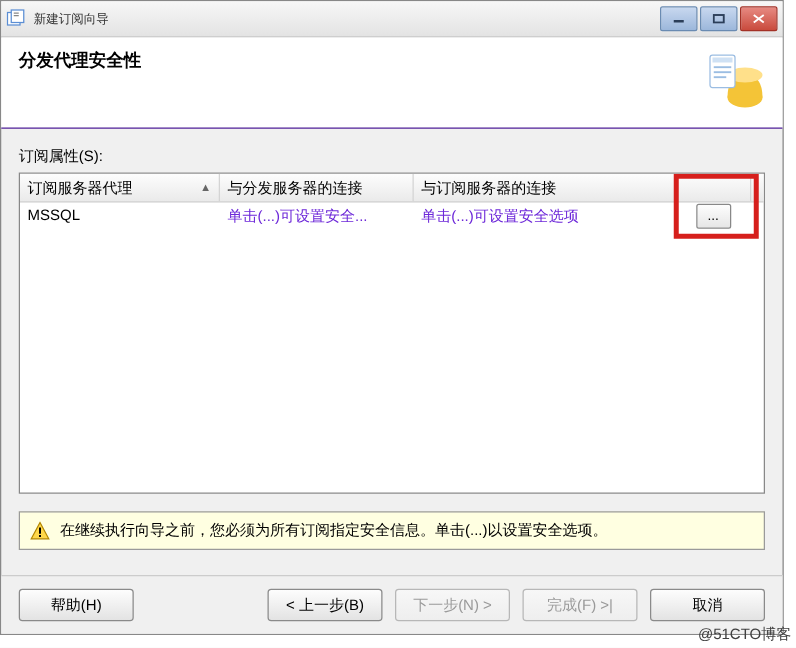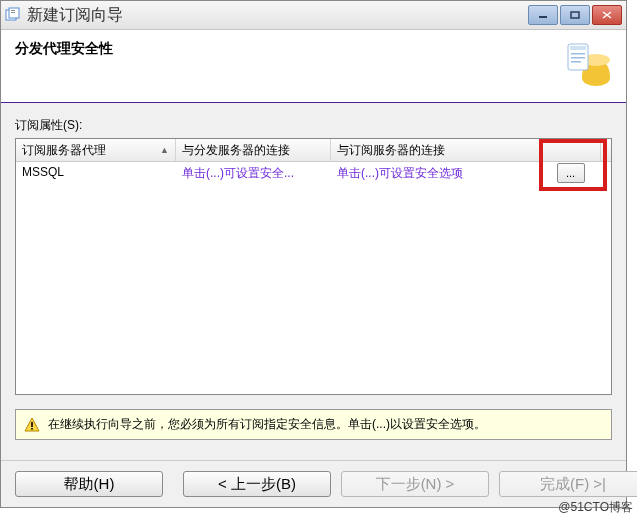--- a/index.html
+++ b/index.html
@@ -36,7 +36,7 @@
     display: flex; align-items: center; justify-content: center;
   }
   .titlebar .title-text {
-    font-size: 16px;
+    font-size: 10px;
     color: #333;
   }
   .win-controls {

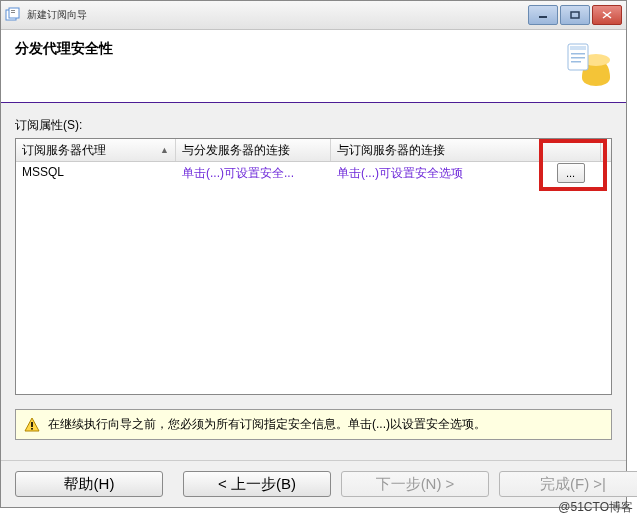--- a/index.html
+++ b/index.html
@@ -187,8 +187,8 @@
     border-radius: 3px;
     background: linear-gradient(to bottom,#fdfdfd,#e3e3e3);
     display:flex; align-items:center; justify-content:center;
-    padding: 0 28px;
-    font-size: 15px;
+    padding: 0 0;
+    font-size: 12px;
   }
   .push-btn.disabled {
     color: #9a9a9a;

